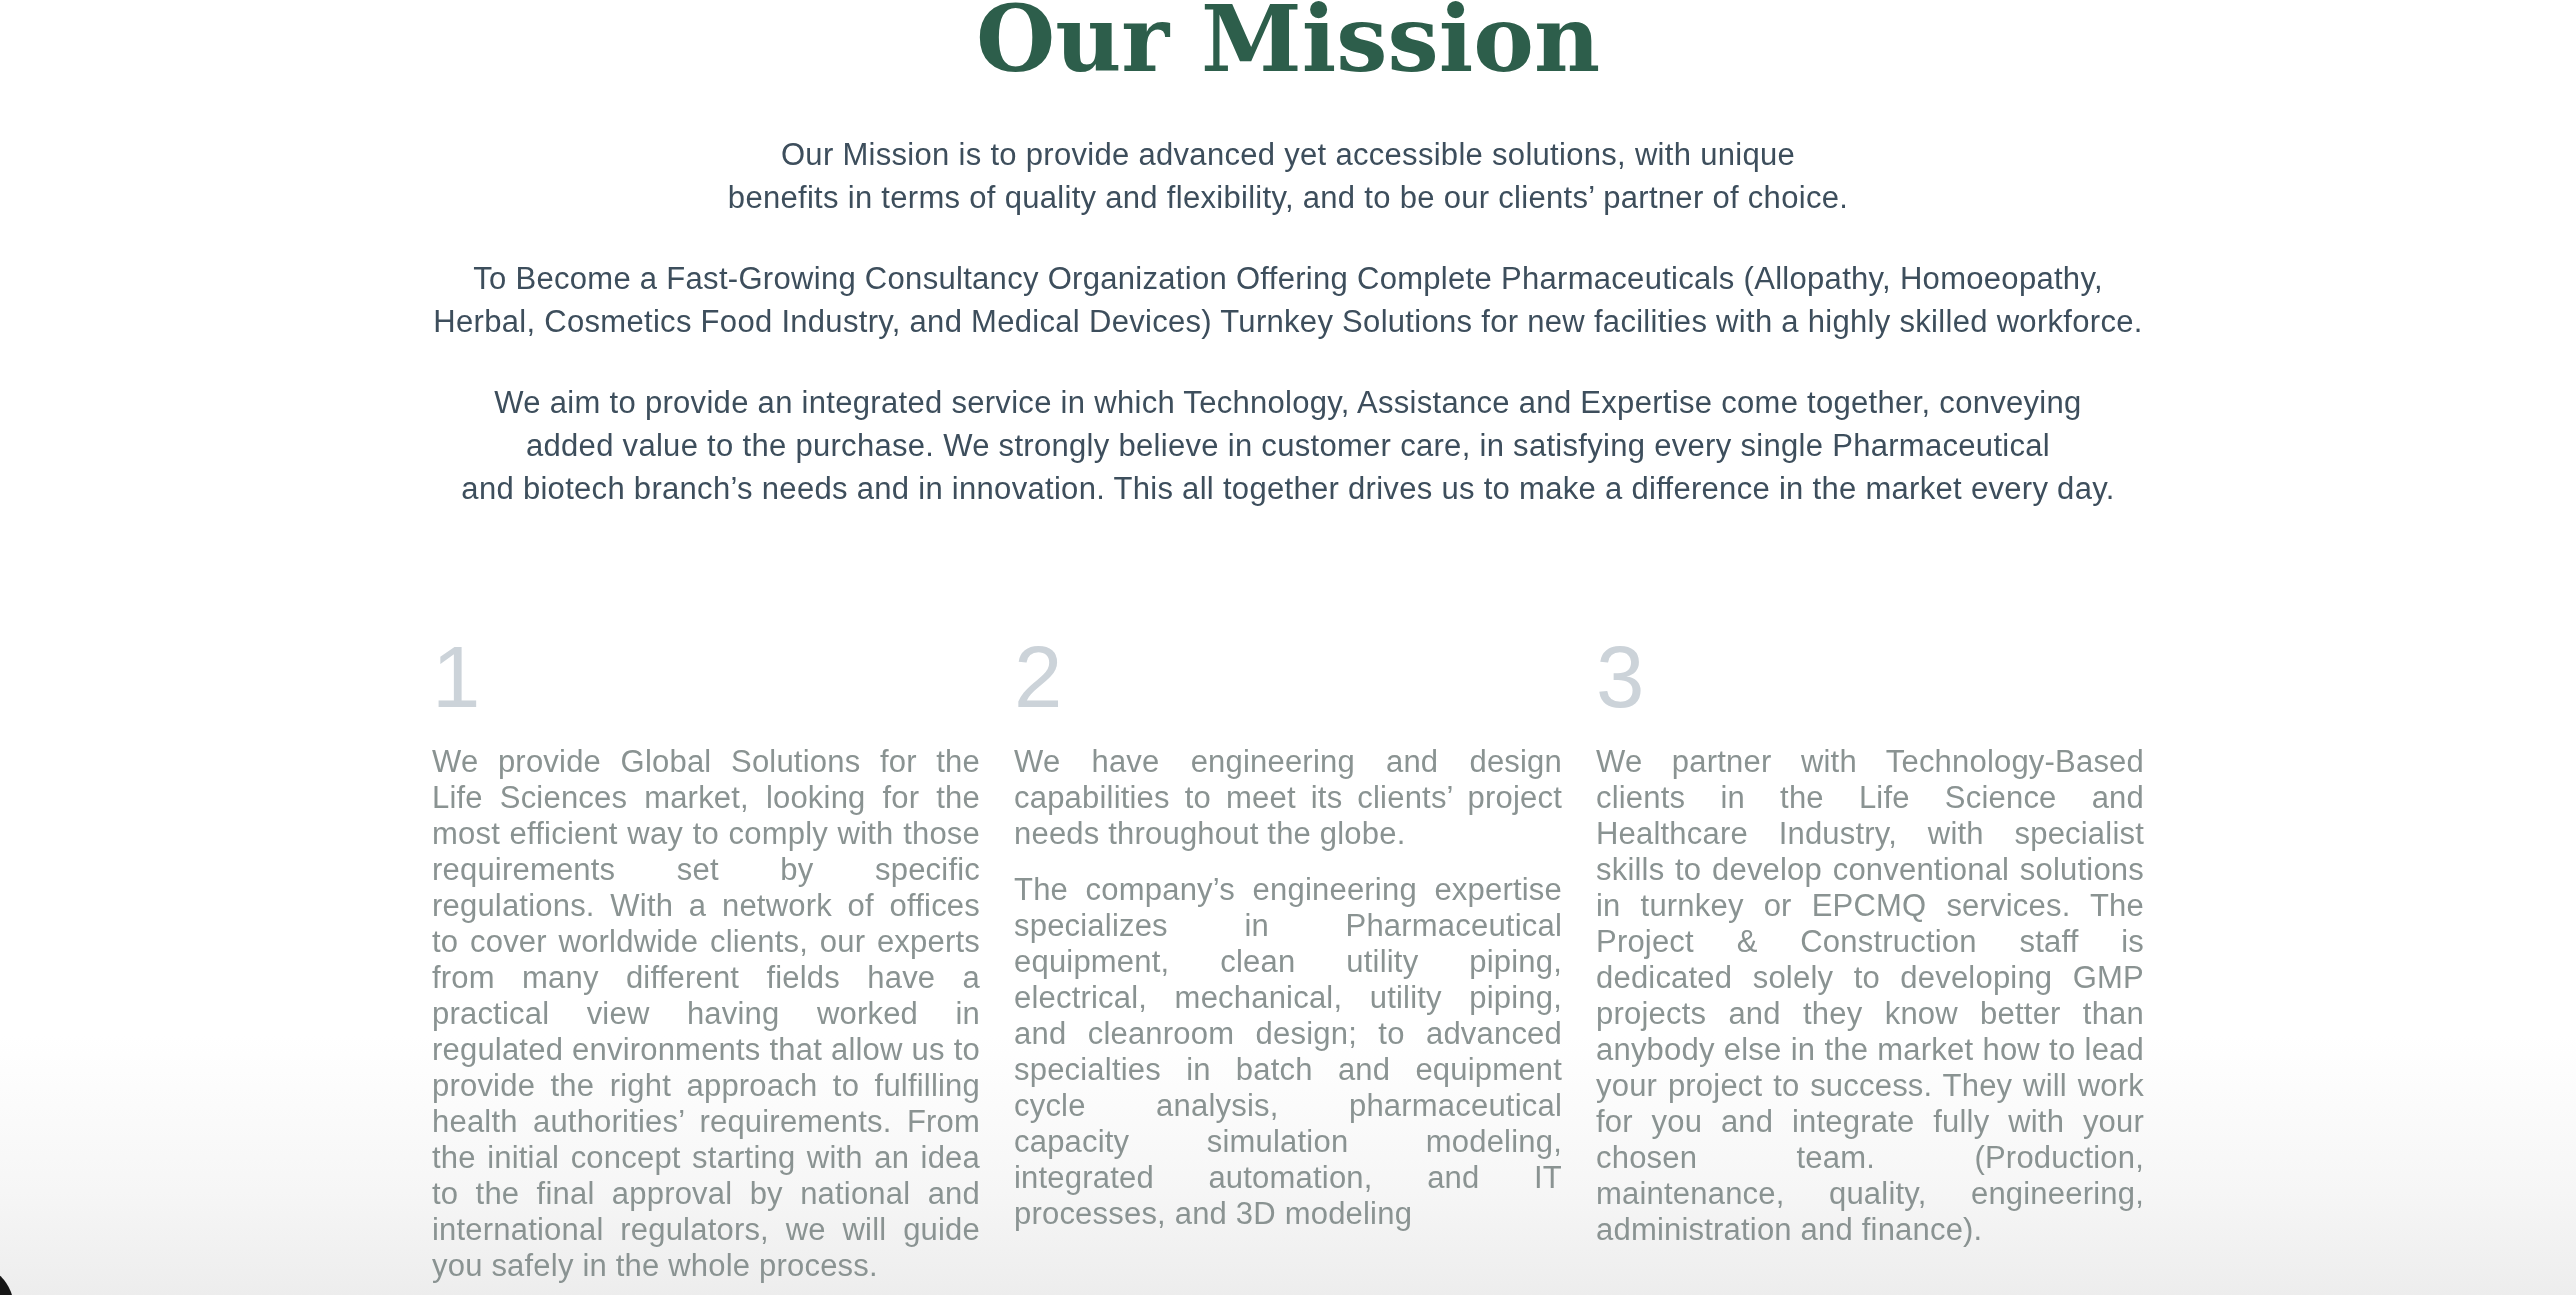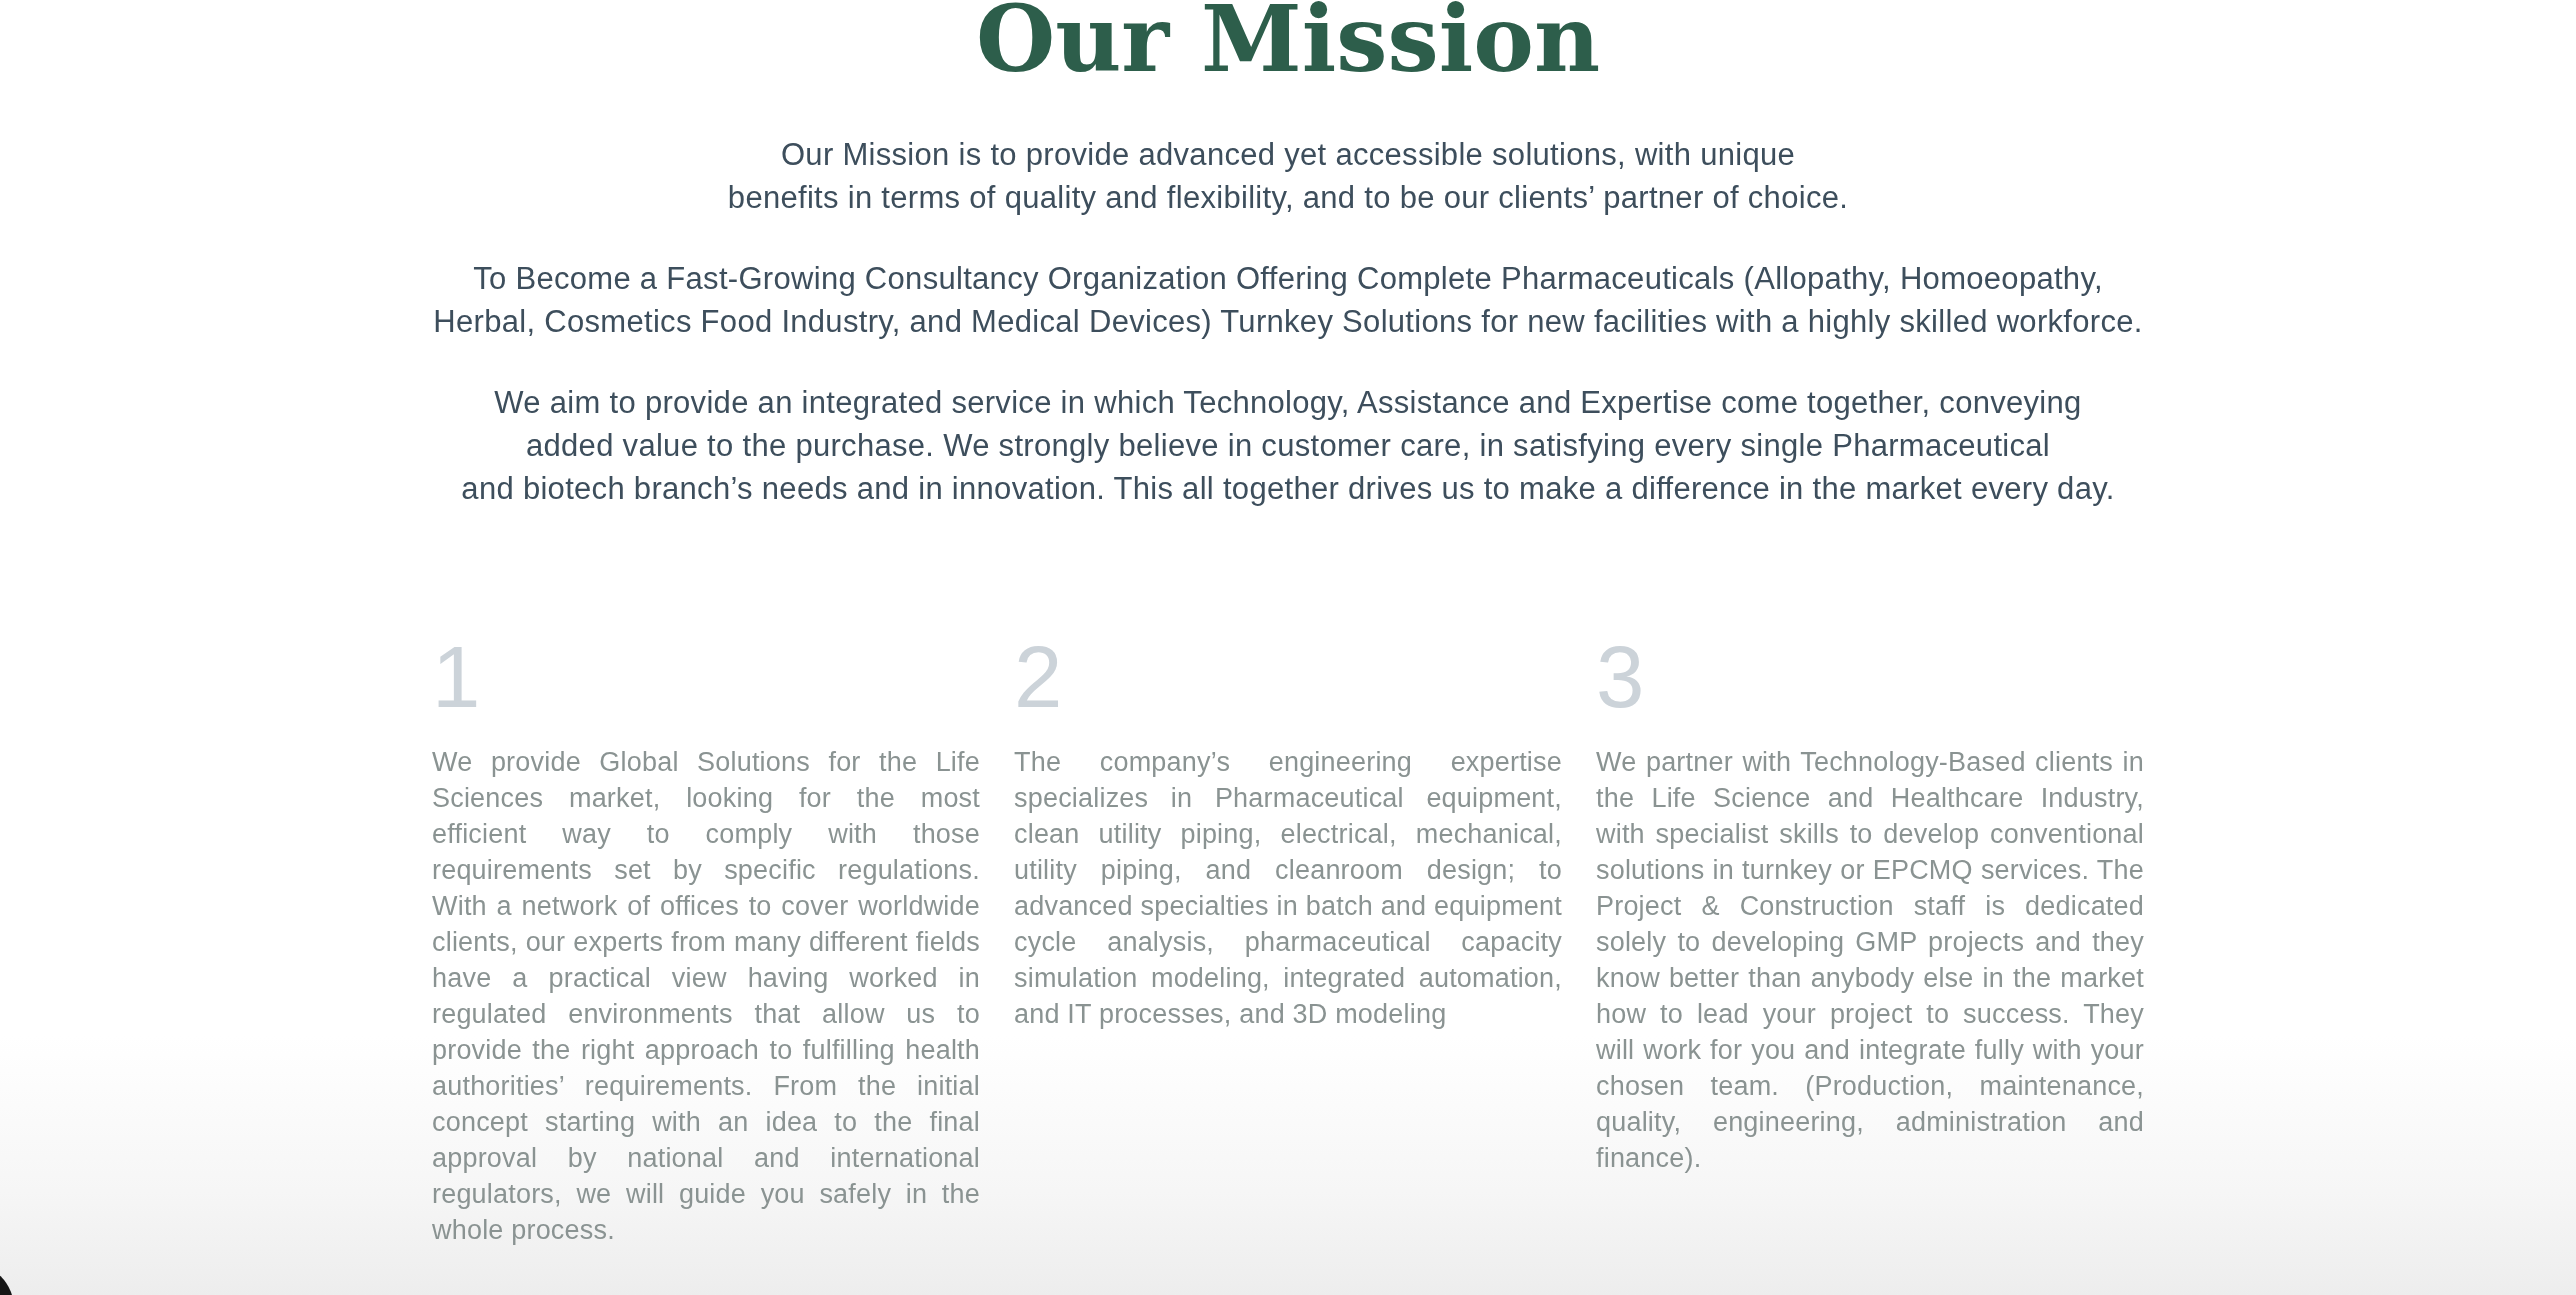--- a/index.html
+++ b/index.html
@@ -57,7 +57,7 @@
   .col-text {
     margin: 0;
     color: #8a9392;
-    font-size: 27px;
+    font-size: 31px;
     line-height: 36px;
     letter-spacing: 0.2px;
     text-align: justify;

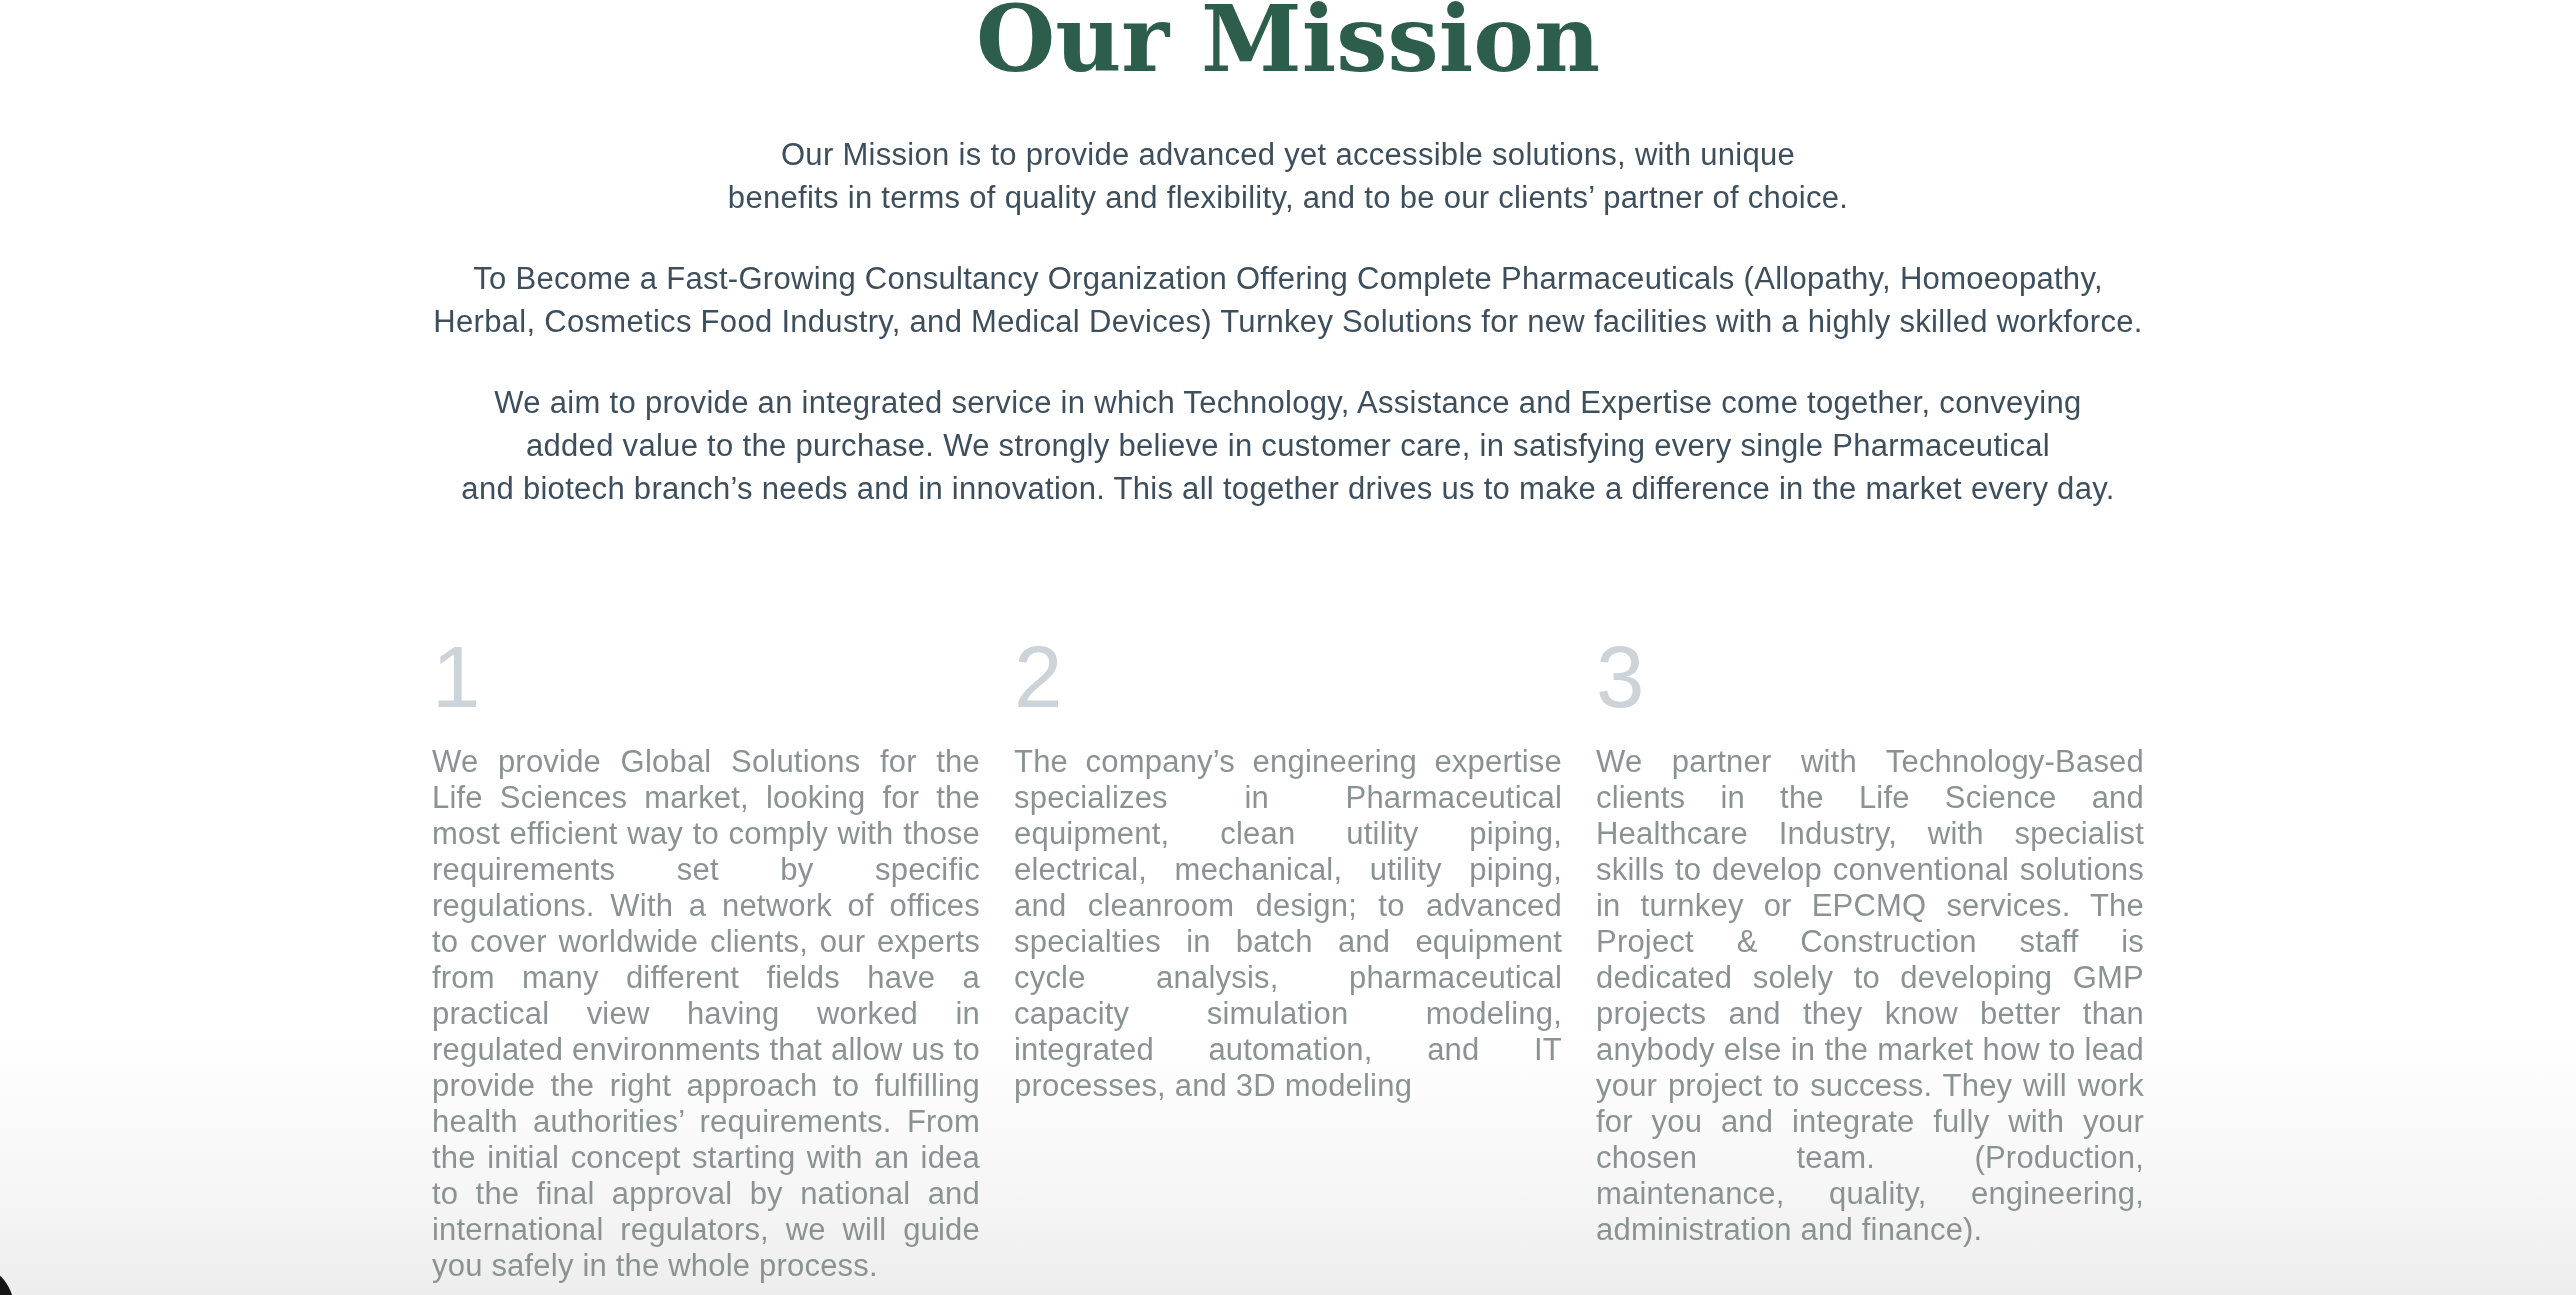--- a/index.html
+++ b/index.html
@@ -100,6 +100,7 @@
 
     <div class="col">
       <div class="col-number">2</div>
+      <p class="col-text">We have engineering and design capabilities to meet its clients’ project needs throughout the globe.</p>
       <p class="col-text">The company’s engineering expertise specializes in Pharmaceutical equipment, clean utility piping, electrical, mechanical, utility piping, and cleanroom design; to advanced specialties in batch and equipment cycle analysis, pharmaceutical capacity simulation modeling, integrated automation, and IT processes, and 3D modeling</p>
     </div>
 

